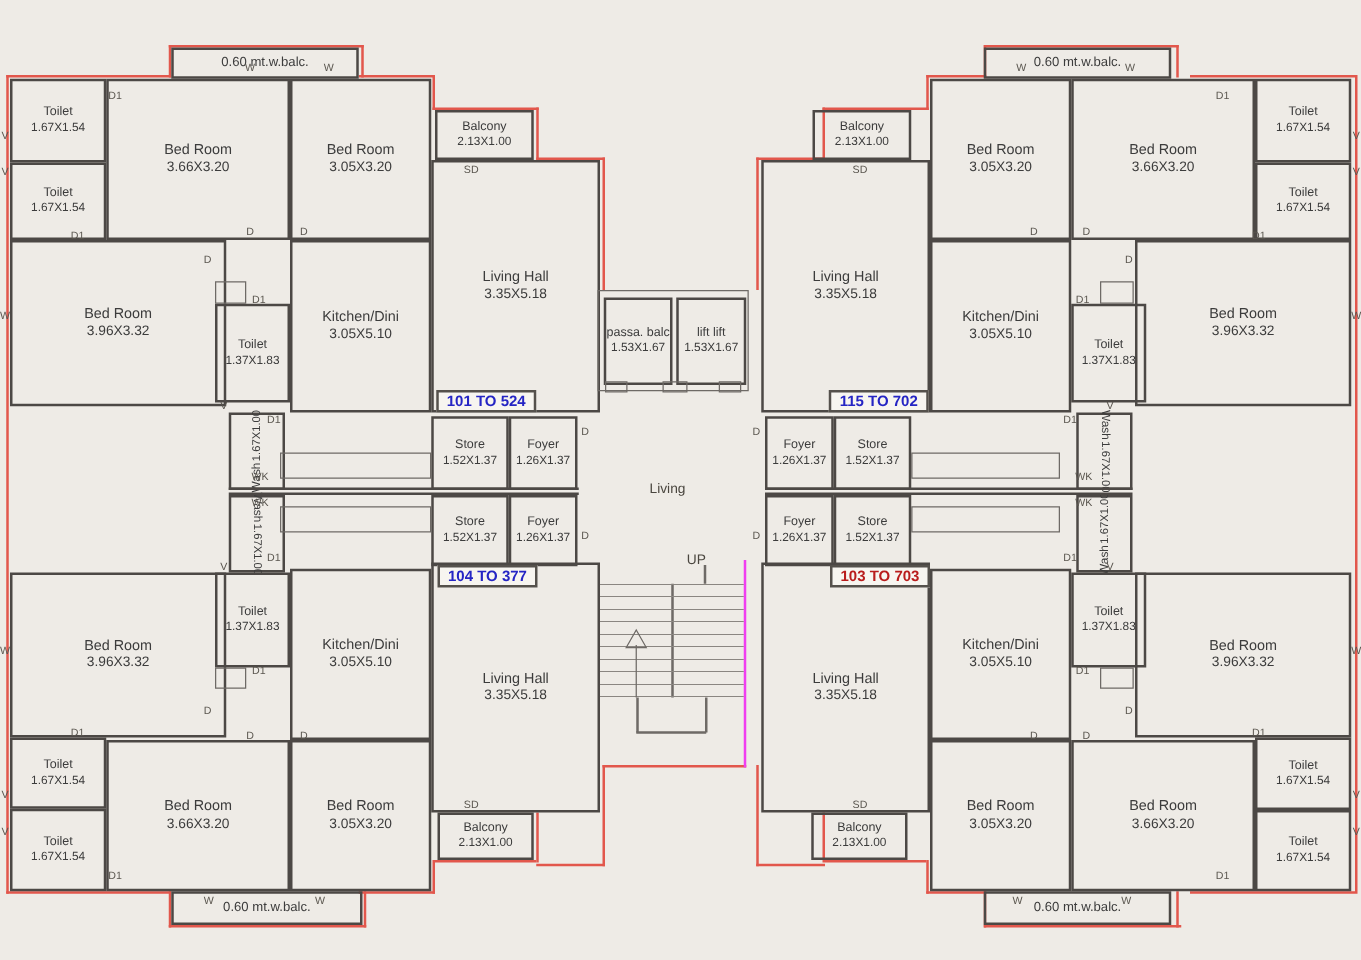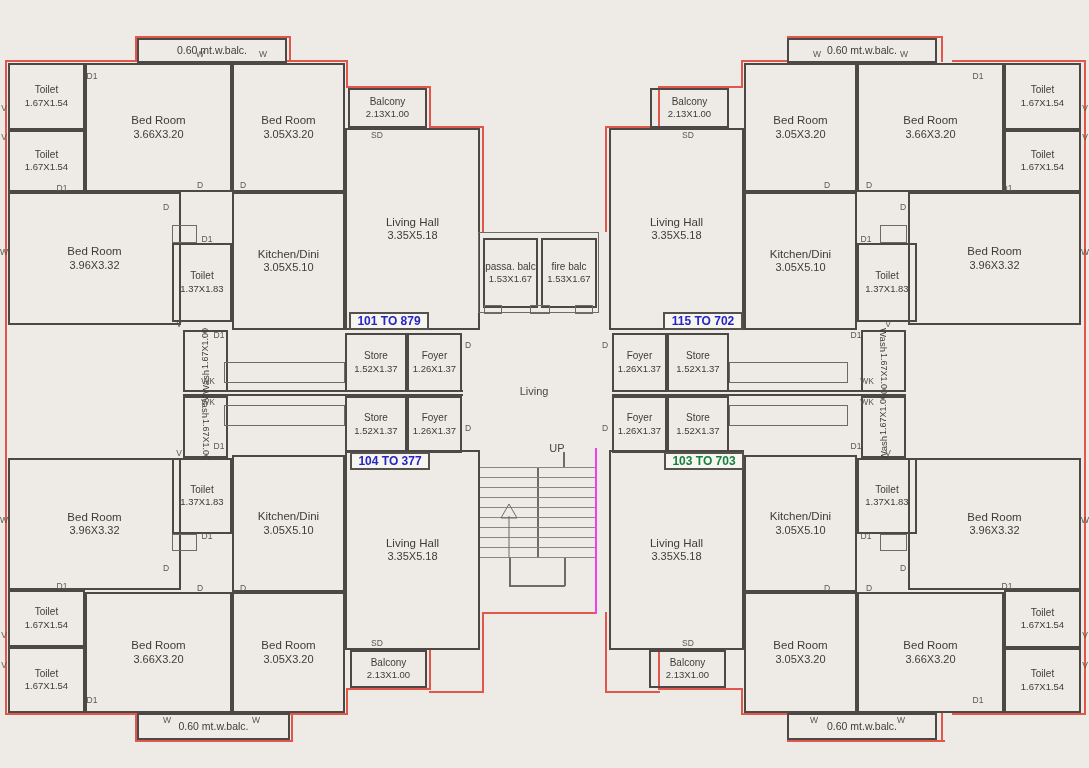--- a/index.html
+++ b/index.html
@@ -179,7 +179,7 @@
       </div>
       <div class="room sm" style="left: 541px; top: 238px; width: 56px; height: 70px;">
         <div class="wrap">
-          <div class="nm">fire balc</div>
+          <div class="nm">lift lift</div>
           <div class="dm">1.53X1.67</div>
         </div>
       </div>

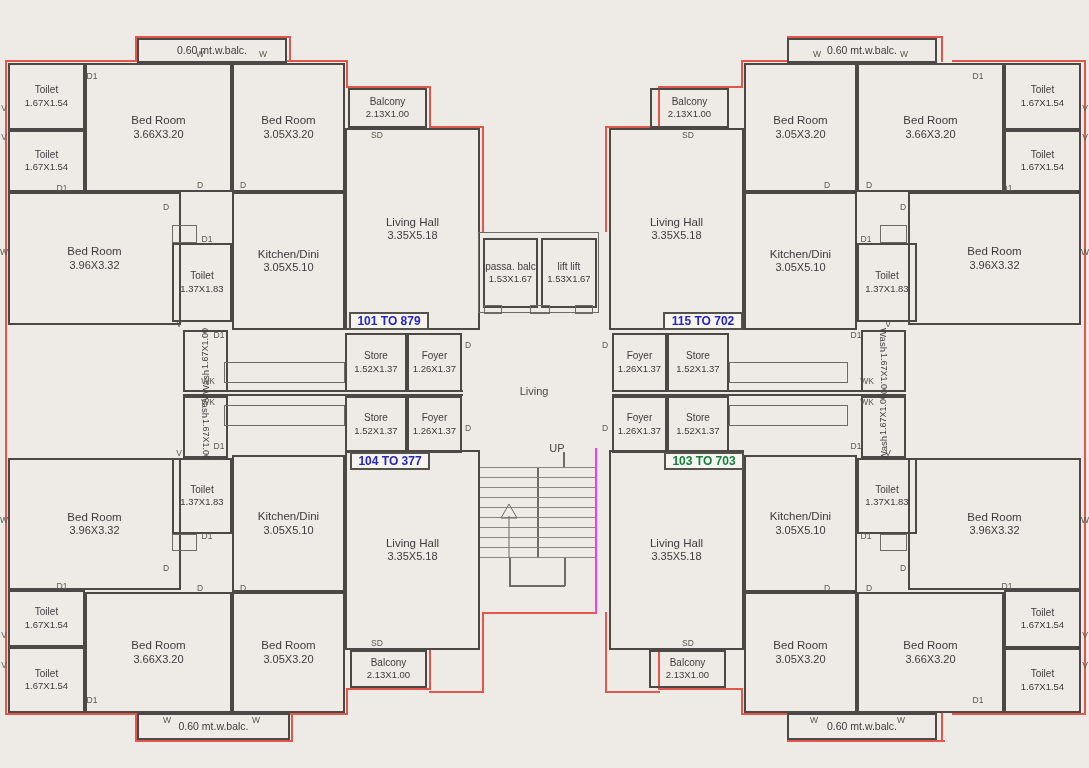--- a/index.html
+++ b/index.html
@@ -495,7 +495,7 @@
       <div class="marker" style="left: 978px; top: 700px;">D1</div>
     </div>
   <div id="unitlayer">
-      <div class="unitlbl" style="color: rgb(37, 37, 196); left: 349px; top: 312px; width: 80px; height: 18px;">101 TO 879</div>
+      <div class="unitlbl" style="color: rgb(37, 37, 196); left: 349px; top: 312px; width: 80px; height: 18px;">101 TO 524</div>
       <div class="unitlbl" style="color: rgb(37, 37, 196); left: 663px; top: 312px; width: 80px; height: 18px;">115 TO 702</div>
       <div class="unitlbl" style="color: rgb(37, 37, 196); left: 350px; top: 452px; width: 80px; height: 18px;">104 TO 377</div>
       <div class="unitlbl" style="color: #15803d; left: 664px; top: 452px; width: 80px; height: 18px;">103 TO 703</div>

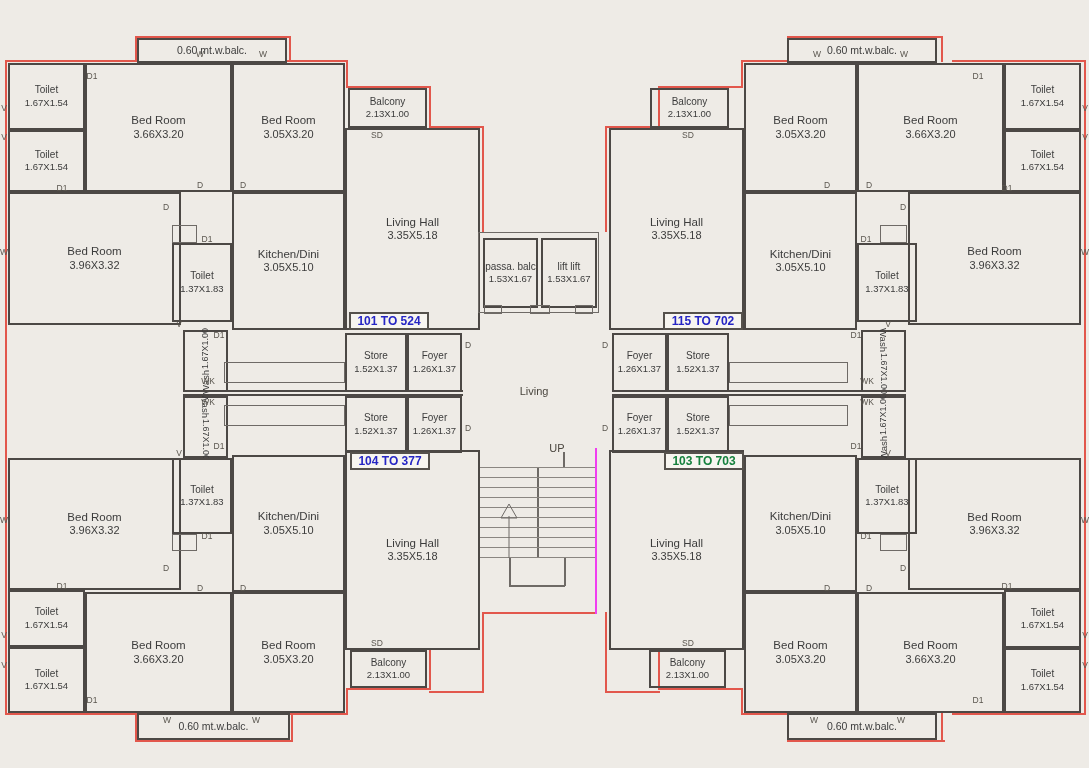--- a/index.html
+++ b/index.html
@@ -498,7 +498,7 @@
       <div class="unitlbl" style="color: rgb(37, 37, 196); left: 349px; top: 312px; width: 80px; height: 18px;">101 TO 524</div>
       <div class="unitlbl" style="color: rgb(37, 37, 196); left: 663px; top: 312px; width: 80px; height: 18px;">115 TO 702</div>
       <div class="unitlbl" style="color: rgb(37, 37, 196); left: 350px; top: 452px; width: 80px; height: 18px;">104 TO 377</div>
-      <div class="unitlbl" style="color: #15803d; left: 664px; top: 452px; width: 80px; height: 18px;">103 TO 703</div>
+      <div class="unitlbl" style="color: #b91c1c; left: 664px; top: 452px; width: 80px; height: 18px;">103 TO 703</div>
     </div>
 </div>
 

